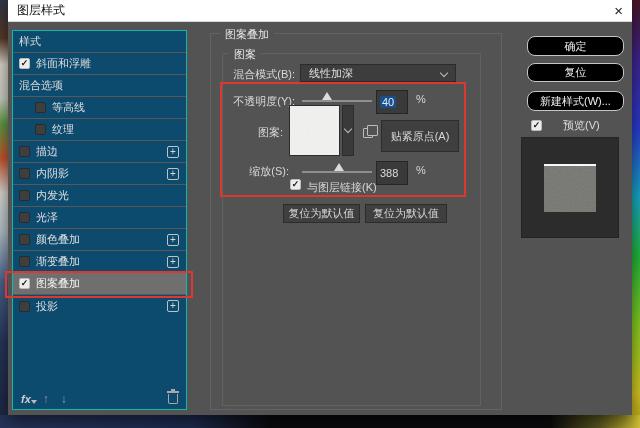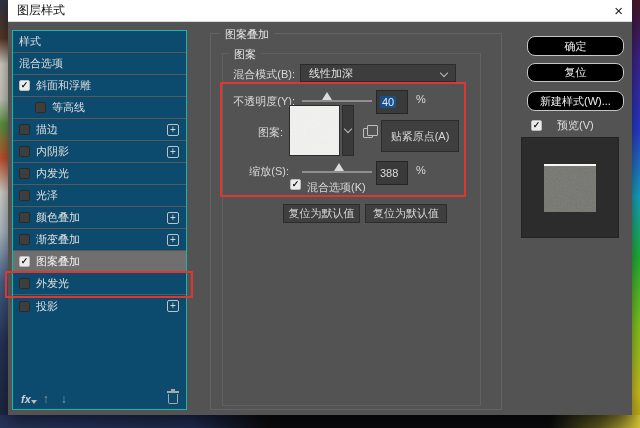--- a/index.html
+++ b/index.html
@@ -115,11 +115,11 @@
         <span>样式</span>
       </div>
       <div class="srow">
-        <span>混合选项</span>
-      </div>
-      <div class="srow">
         <span class="cb checked"></span>
         <span>斜面和浮雕</span>
+      </div>
+      <div class="srow">
+        <span>混合选项</span>
       </div>
       <div class="srow indent">
         <span class="cb"></span>

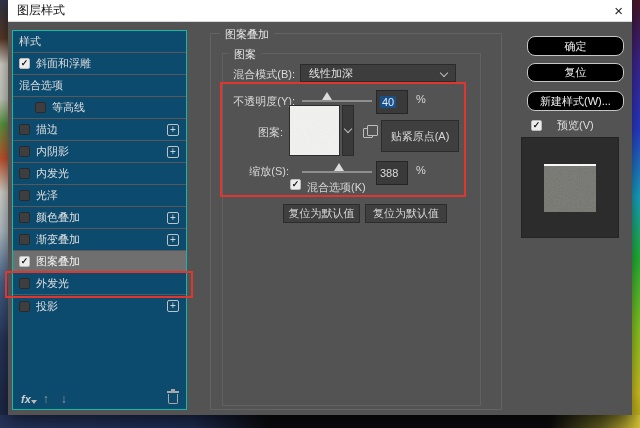--- a/index.html
+++ b/index.html
@@ -125,6 +125,10 @@
         <span class="cb"></span>
         <span>等高线</span>
       </div>
+      <div class="srow indent">
+        <span class="cb"></span>
+        <span>纹理</span>
+      </div>
       <div class="srow">
         <span class="cb"></span>
         <span>描边</span>

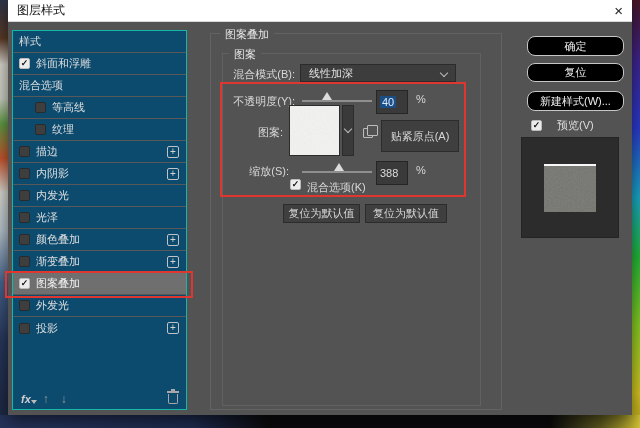--- a/index.html
+++ b/index.html
@@ -87,7 +87,7 @@
   .btn-pill{position:absolute;left:519px;width:97px;border:1px solid #c6c6c6;border-radius:8px;
             background:#000000;color:#eeeeee;font-size:11px;display:flex;align-items:center;
             justify-content:center;white-space:nowrap}
-  .preview-row{position:absolute;left:523px;top:118px;display:flex;align-items:center;gap:9px}
+  .preview-row{position:absolute;left:523px;top:118px;display:flex;align-items:center;gap:15px}
   .preview-row .plabel{font-size:11px;color:#dedede}
   .preview-box{position:absolute;left:513px;top:137px;width:98px;height:101px;background:#2c2c2c;
                border:1px solid #242424;display:flex;align-items:center;justify-content:center}

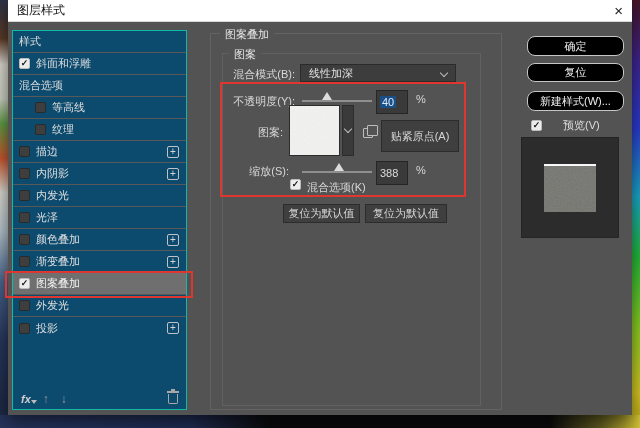--- a/index.html
+++ b/index.html
@@ -229,7 +229,7 @@
         <span class="pct" style="left:193px;top:110px">%</span>
 
         <span class="cb checked" style="position:absolute;left:67px;top:125px"></span>
-        <span class="flabel" style="left:84px;top:126px;text-align:left">混合选项(K)</span>
+        <span class="flabel" style="left:84px;top:126px;text-align:left">与图层链接(K)</span>
 
         <div class="btn-dark" style="left:60px;top:150px;width:77px;height:19px">复位为默认值</div>
         <div class="btn-dark" style="left:142px;top:150px;width:82px;height:19px">复位为默认值</div>

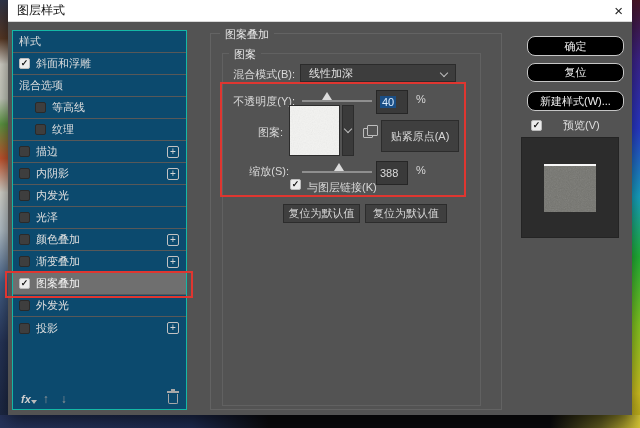--- a/index.html
+++ b/index.html
@@ -161,10 +161,6 @@
         <span class="cb checked"></span>
         <span>图案叠加</span>
       </div>
-      <div class="srow">
-        <span class="cb"></span>
-        <span>外发光</span>
-      </div>
       <div class="srow" style="border-bottom:none">
         <span class="cb"></span>
         <span>投影</span>

